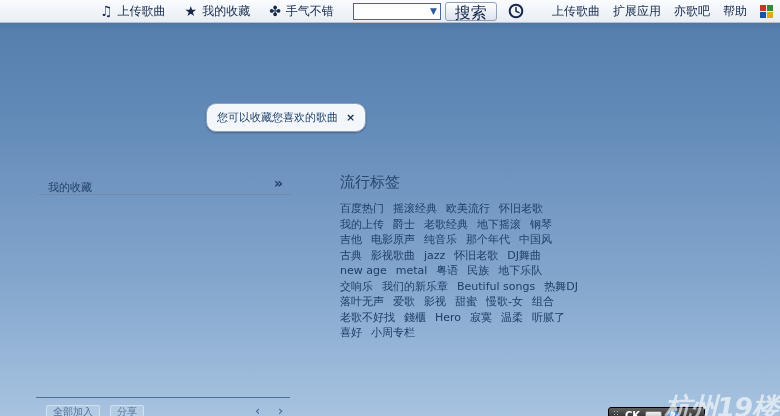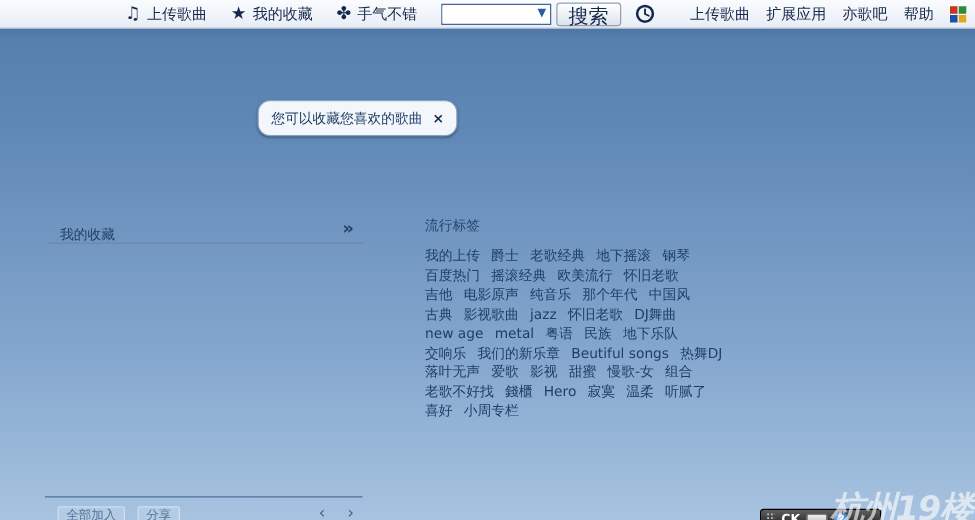--- a/index.html
+++ b/index.html
@@ -40,7 +40,7 @@
     background:linear-gradient(180deg,var(--background-top) 0%,#567fae 2%,var(--background-mid) 22%,#82a5cc 64%,var(--background-bottom) 100%);}
 
   
-  .tooltip{position:absolute;left:206px;top:57px;height:29px;display:flex;align-items:center;gap:8px;
+  .tooltip{position:absolute;left:206px;top:80px;height:29px;display:flex;align-items:center;gap:8px;
     background:#f3f7fb;border:1px solid #87a2c2;border-radius:10px;padding:0 10px;
     font-size:11px;color:#1d3d66;box-shadow:0 1px 2px rgba(0,0,0,.3);}
   .tooltip-close{font-weight:bold;font-size:11px;cursor:pointer;color:#132c4e;}

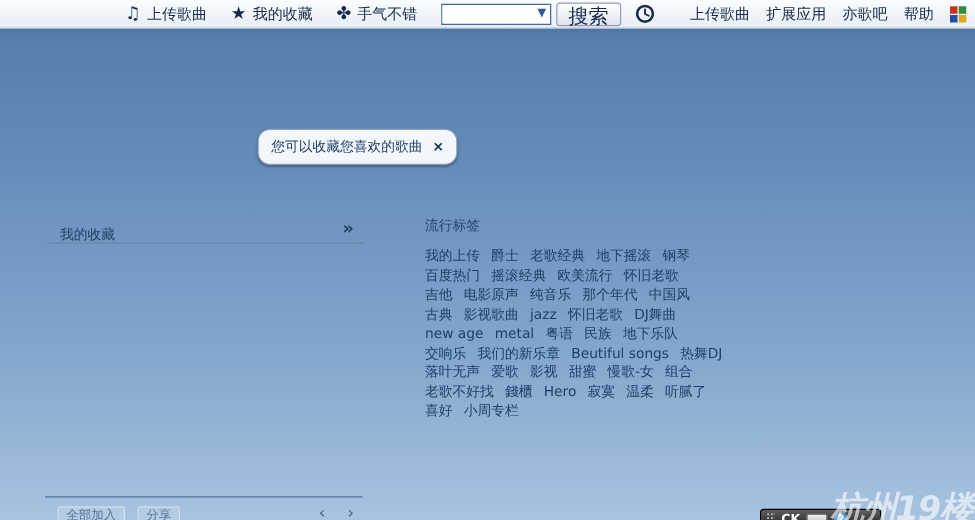--- a/index.html
+++ b/index.html
@@ -53,7 +53,7 @@
 
   
   .tags{position:absolute;left:340px;top:150px;width:260px;}
-  .tags-header{font-size:11px;color:#26476f;margin-bottom:8px;}
+  .tags-header{font-size:15px;color:#26476f;margin-bottom:8px;}
   .tag-row{line-height:13.5px;white-space:nowrap;}
   .tag{font-size:11px;color:var(--tag-text);margin-right:9px;cursor:pointer;}
 

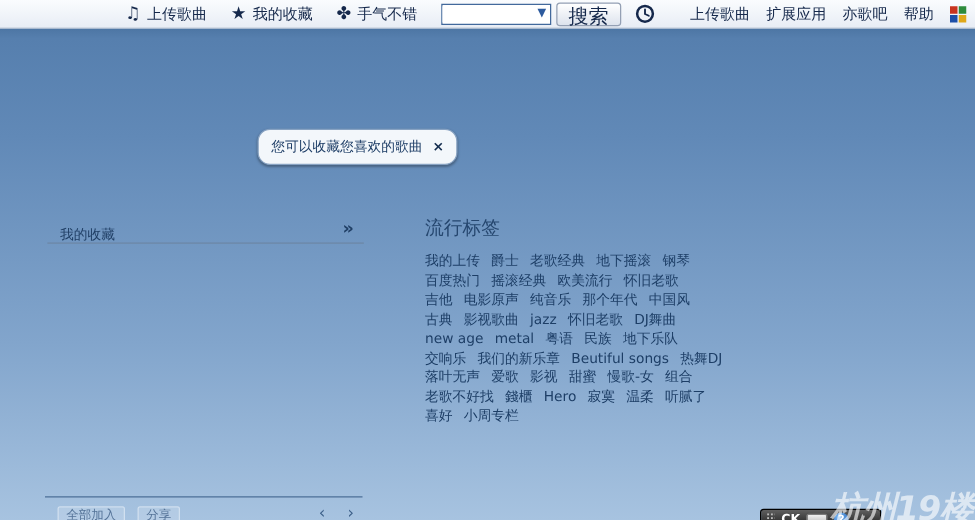--- a/index.html
+++ b/index.html
@@ -142,8 +142,8 @@
     <div class="tags">
       <div class="tags-header">流行标签</div>
       <div>
+          <div class="tag-row"><span class="tag">百度热门</span><span class="tag">摇滚经典</span><span class="tag">欧美流行</span><span class="tag">怀旧老歌</span></div>
           <div class="tag-row"><span class="tag">我的上传</span><span class="tag">爵士</span><span class="tag">老歌经典</span><span class="tag">地下摇滚</span><span class="tag">钢琴</span></div>
-          <div class="tag-row"><span class="tag">百度热门</span><span class="tag">摇滚经典</span><span class="tag">欧美流行</span><span class="tag">怀旧老歌</span></div>
           <div class="tag-row"><span class="tag">吉他</span><span class="tag">电影原声</span><span class="tag">纯音乐</span><span class="tag">那个年代</span><span class="tag">中国风</span></div>
           <div class="tag-row"><span class="tag">古典</span><span class="tag">影视歌曲</span><span class="tag">jazz</span><span class="tag">怀旧老歌</span><span class="tag">DJ舞曲</span></div>
           <div class="tag-row"><span class="tag">new age</span><span class="tag">metal</span><span class="tag">粤语</span><span class="tag">民族</span><span class="tag">地下乐队</span></div>

